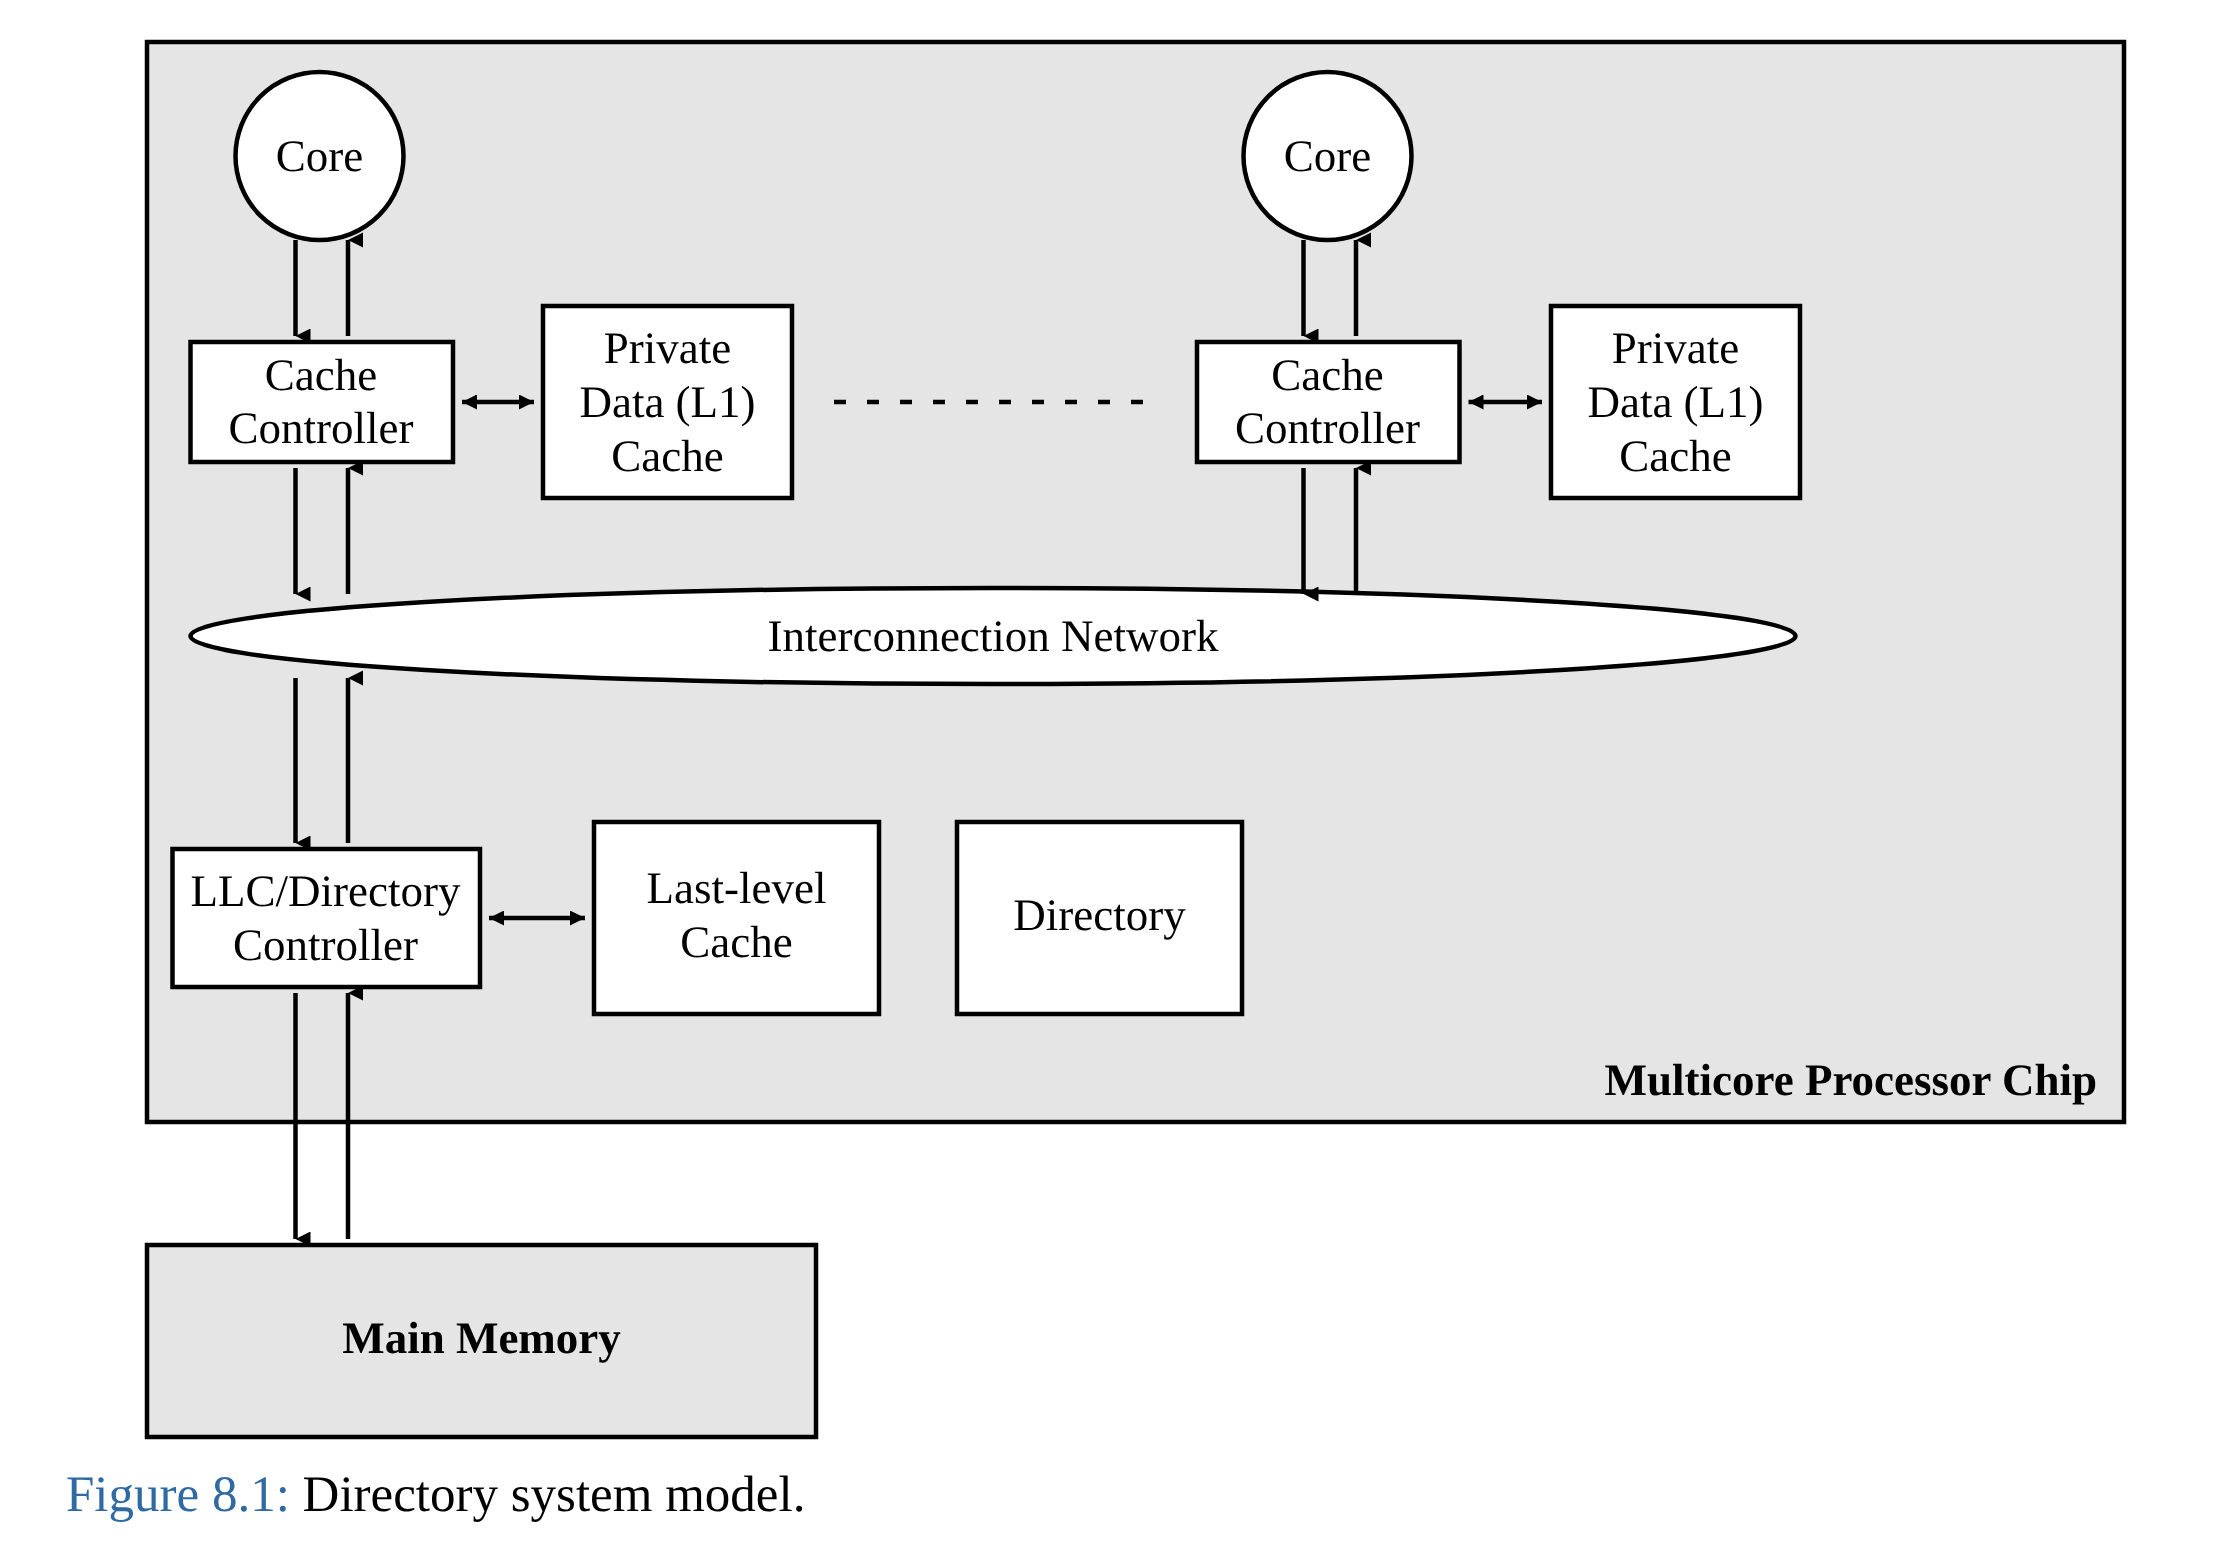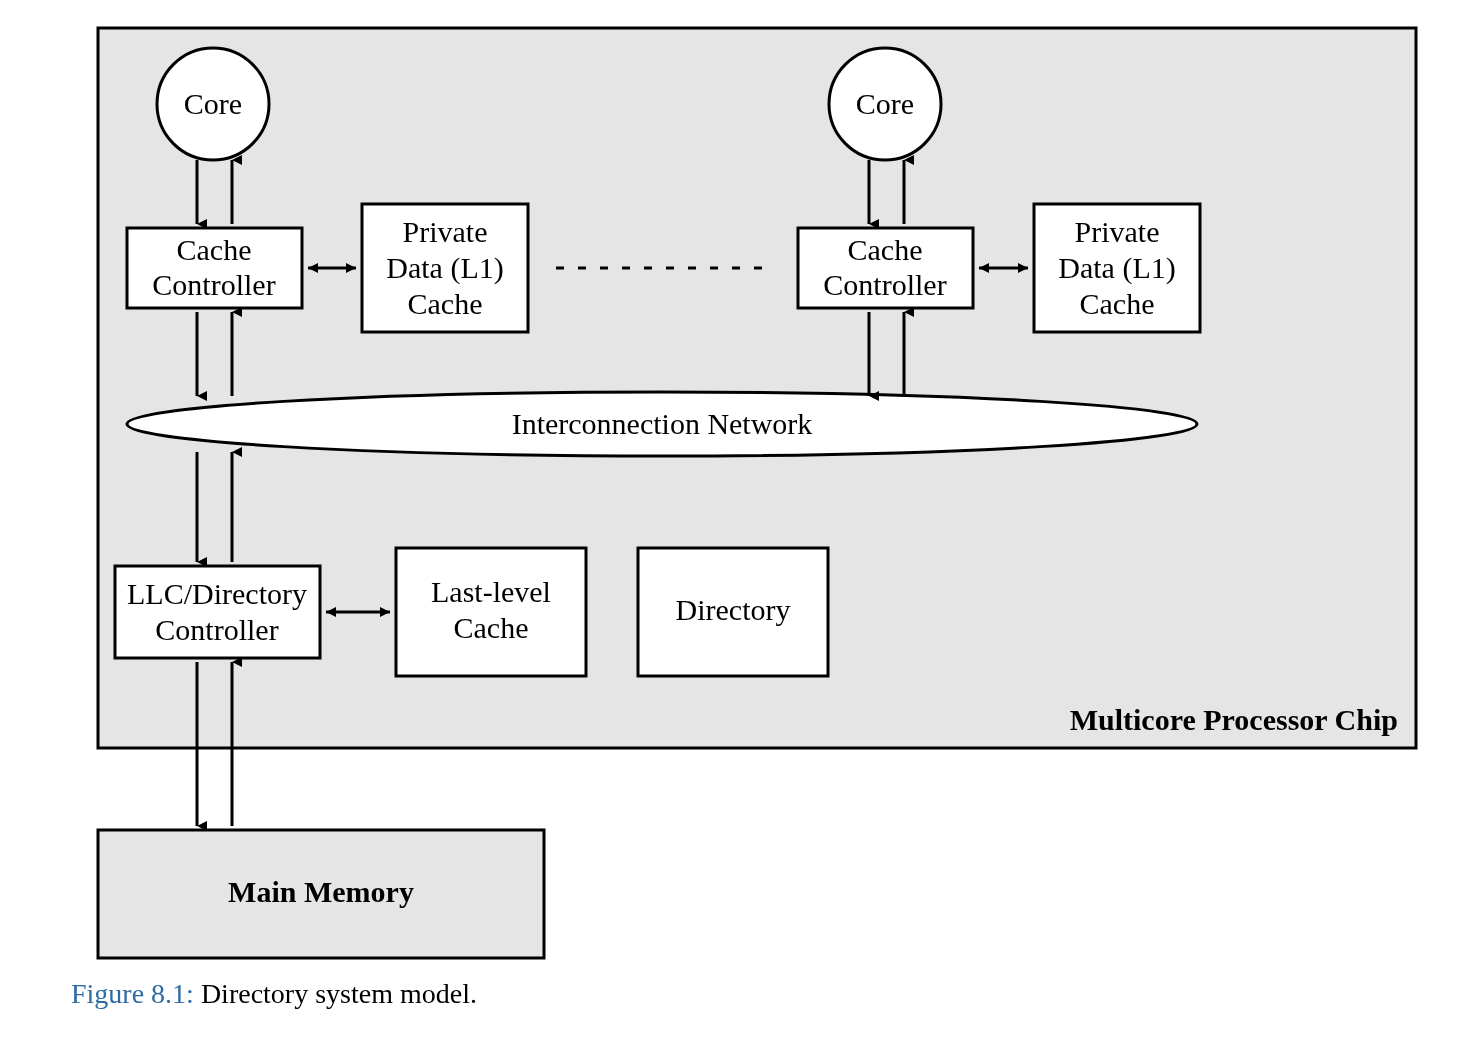--- a/index.html
+++ b/index.html
@@ -23,9 +23,9 @@
   .bold { font-weight: 700; }
   .caption {
     position: absolute;
-    left: 71px;
+    left: 44px;
     top: 978px;
-    font-size: 28px;
+    font-size: 34px;
     color: #000;
   }
   .caption .fignum {

